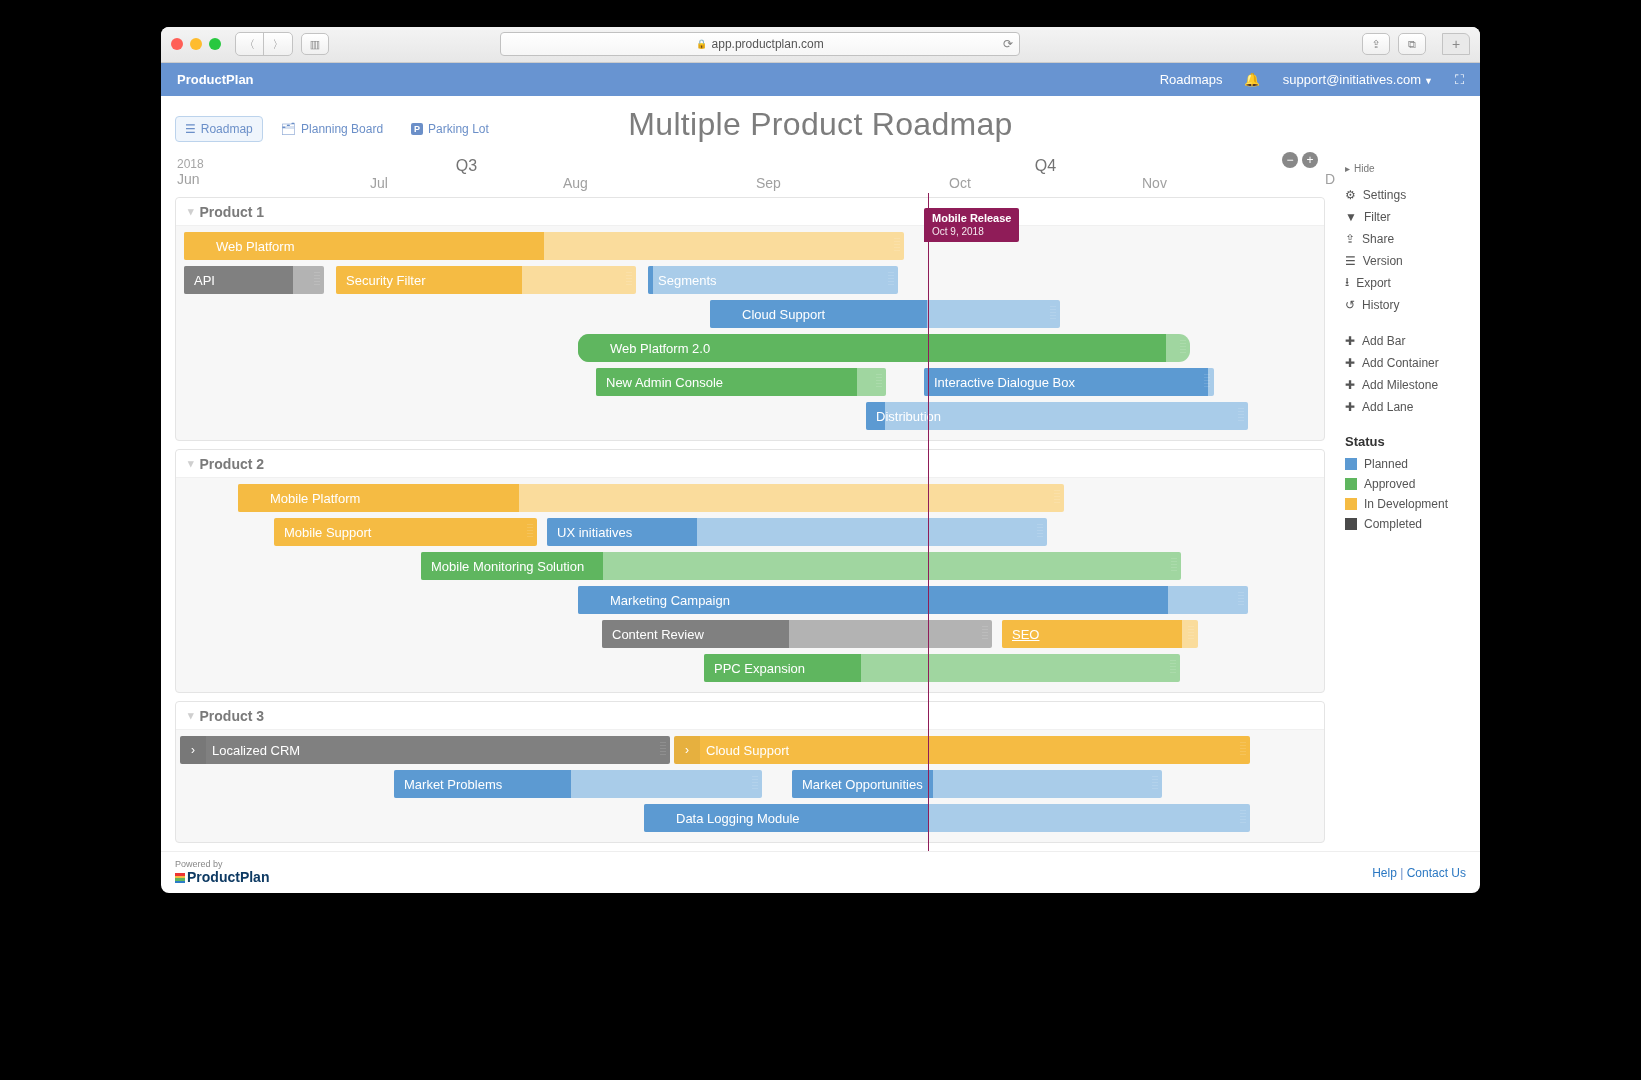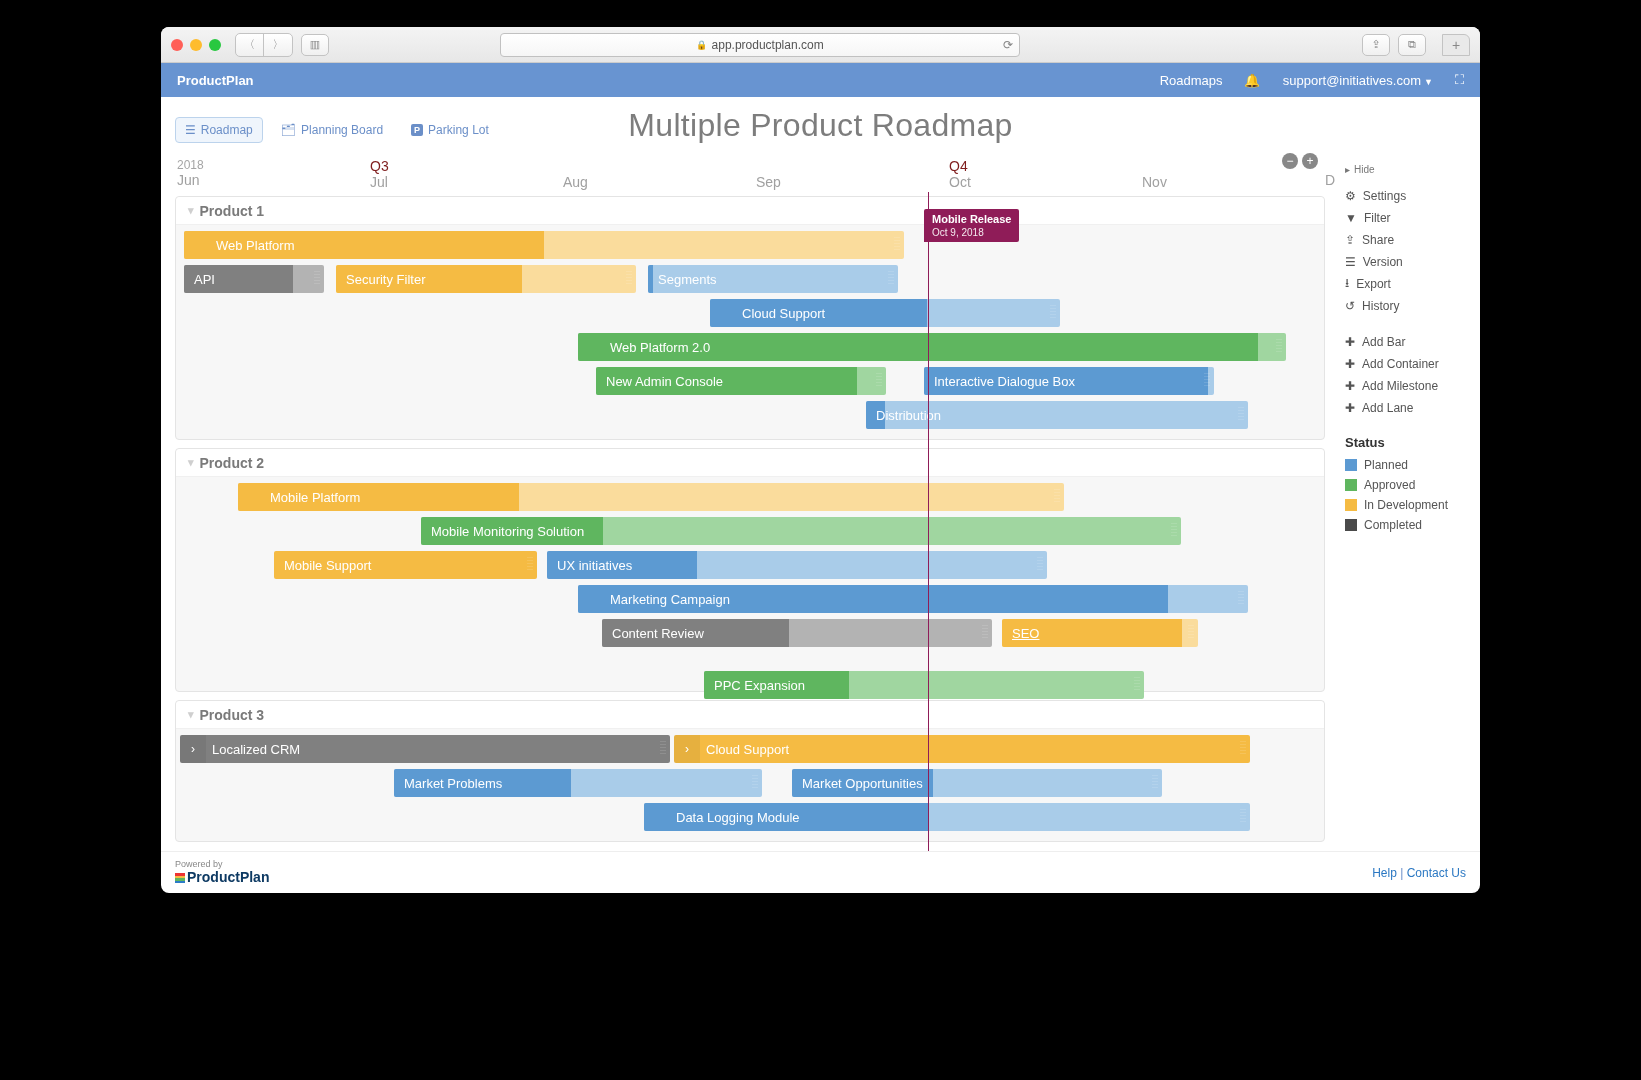--- a/index.html
+++ b/index.html
@@ -73,7 +73,7 @@
   .tl-header{display:grid;grid-template-columns:repeat(6,1fr);padding:4px 0 2px 12px;color:var(--text-light);font-size:13px;}
   .tl-header .cell{min-width:0;}
   .tl-header .year{font-size:12px;color:#a5a5a5;}
-  .tl-header .q{font-size:14px;color:#7f1d1d;}
+  .tl-header .q{font-size:16px;color:#737373;text-align:center;}
   .tl-header .mon{font-size:14px;color:#a0a0a0;}
 
   .timeline{flex:1;position:relative;}

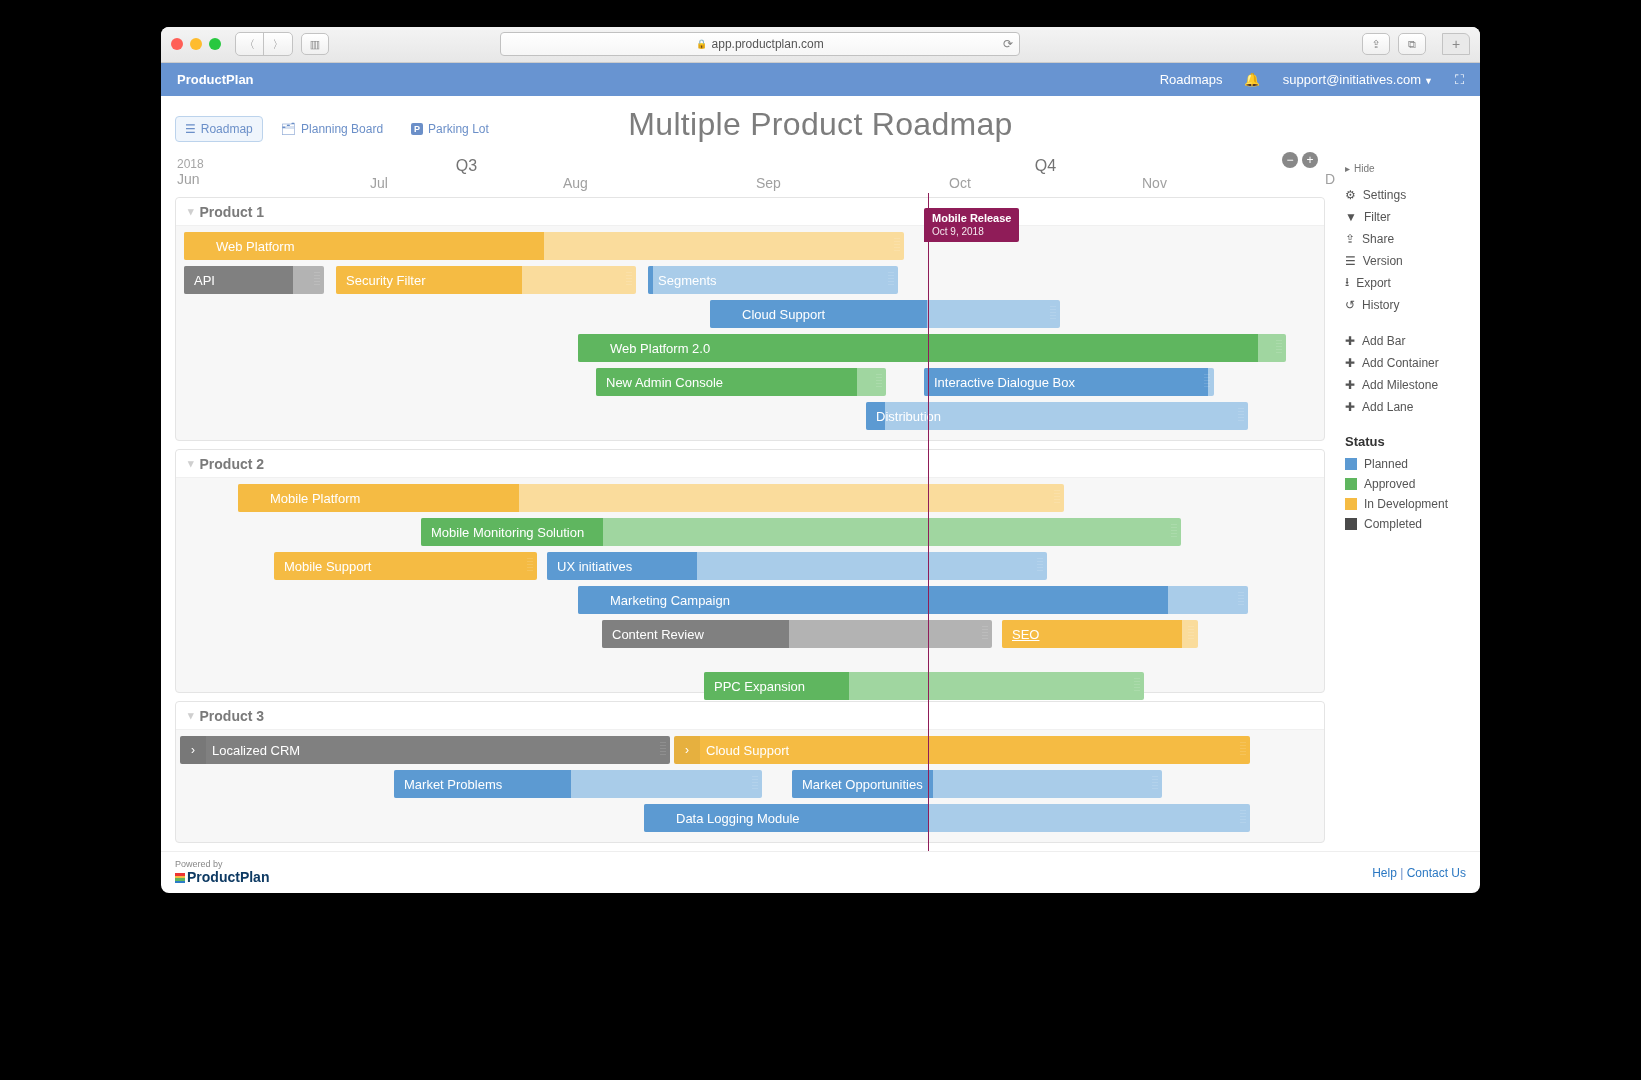--- a/index.html
+++ b/index.html
@@ -236,7 +236,7 @@
                   </div>
               </div>
               <div class="bar-row">
-                <div class="bar with-handle" style="left:402px;width:708px;background:var(--green-light);">
+                <div class="bar with-handle" style="left:402px;width:612px;background:var(--green-light);border-radius:11px;">
                     <div class="shade" style="width:96%;background:var(--green);"></div>
                     <span class="expand">▾</span>
                     <span style="position:relative">Web Platform 2.0</span>

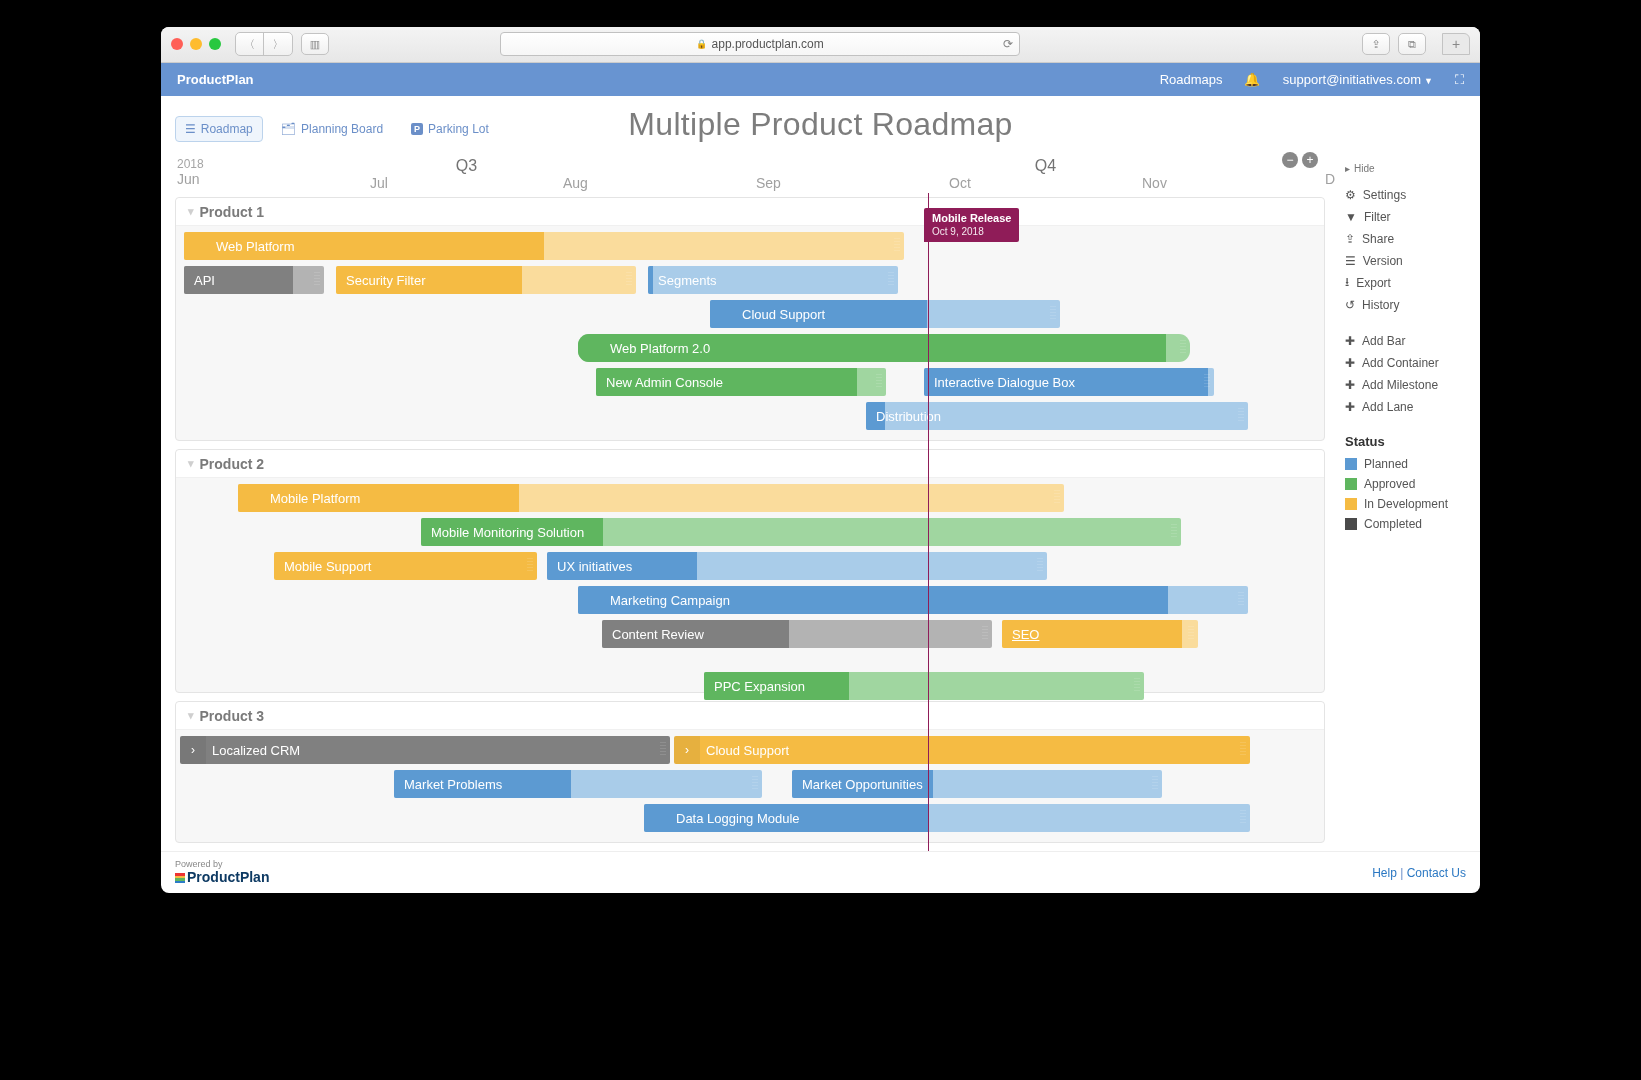--- a/index.html
+++ b/index.html
@@ -275,18 +275,18 @@
                   </div>
               </div>
               <div class="bar-row">
+                <div class="bar with-handle" style="left:98px;width:263px;background:var(--yellow);">
+                    <span style="position:relative">Mobile Support</span>
+                  </div>
+                <div class="bar with-handle" style="left:371px;width:500px;background:var(--blue-light);">
+                    <div class="shade" style="width:30%;background:var(--blue);"></div>
+                    <span style="position:relative">UX initiatives</span>
+                  </div>
+              </div>
+              <div class="bar-row">
                 <div class="bar with-handle" style="left:245px;width:760px;background:var(--green-light);">
                     <div class="shade" style="width:24%;background:var(--green);"></div>
                     <span style="position:relative">Mobile Monitoring Solution</span>
-                  </div>
-              </div>
-              <div class="bar-row">
-                <div class="bar with-handle" style="left:98px;width:263px;background:var(--yellow);">
-                    <span style="position:relative">Mobile Support</span>
-                  </div>
-                <div class="bar with-handle" style="left:371px;width:500px;background:var(--blue-light);">
-                    <div class="shade" style="width:30%;background:var(--blue);"></div>
-                    <span style="position:relative">UX initiatives</span>
                   </div>
               </div>
               <div class="bar-row">

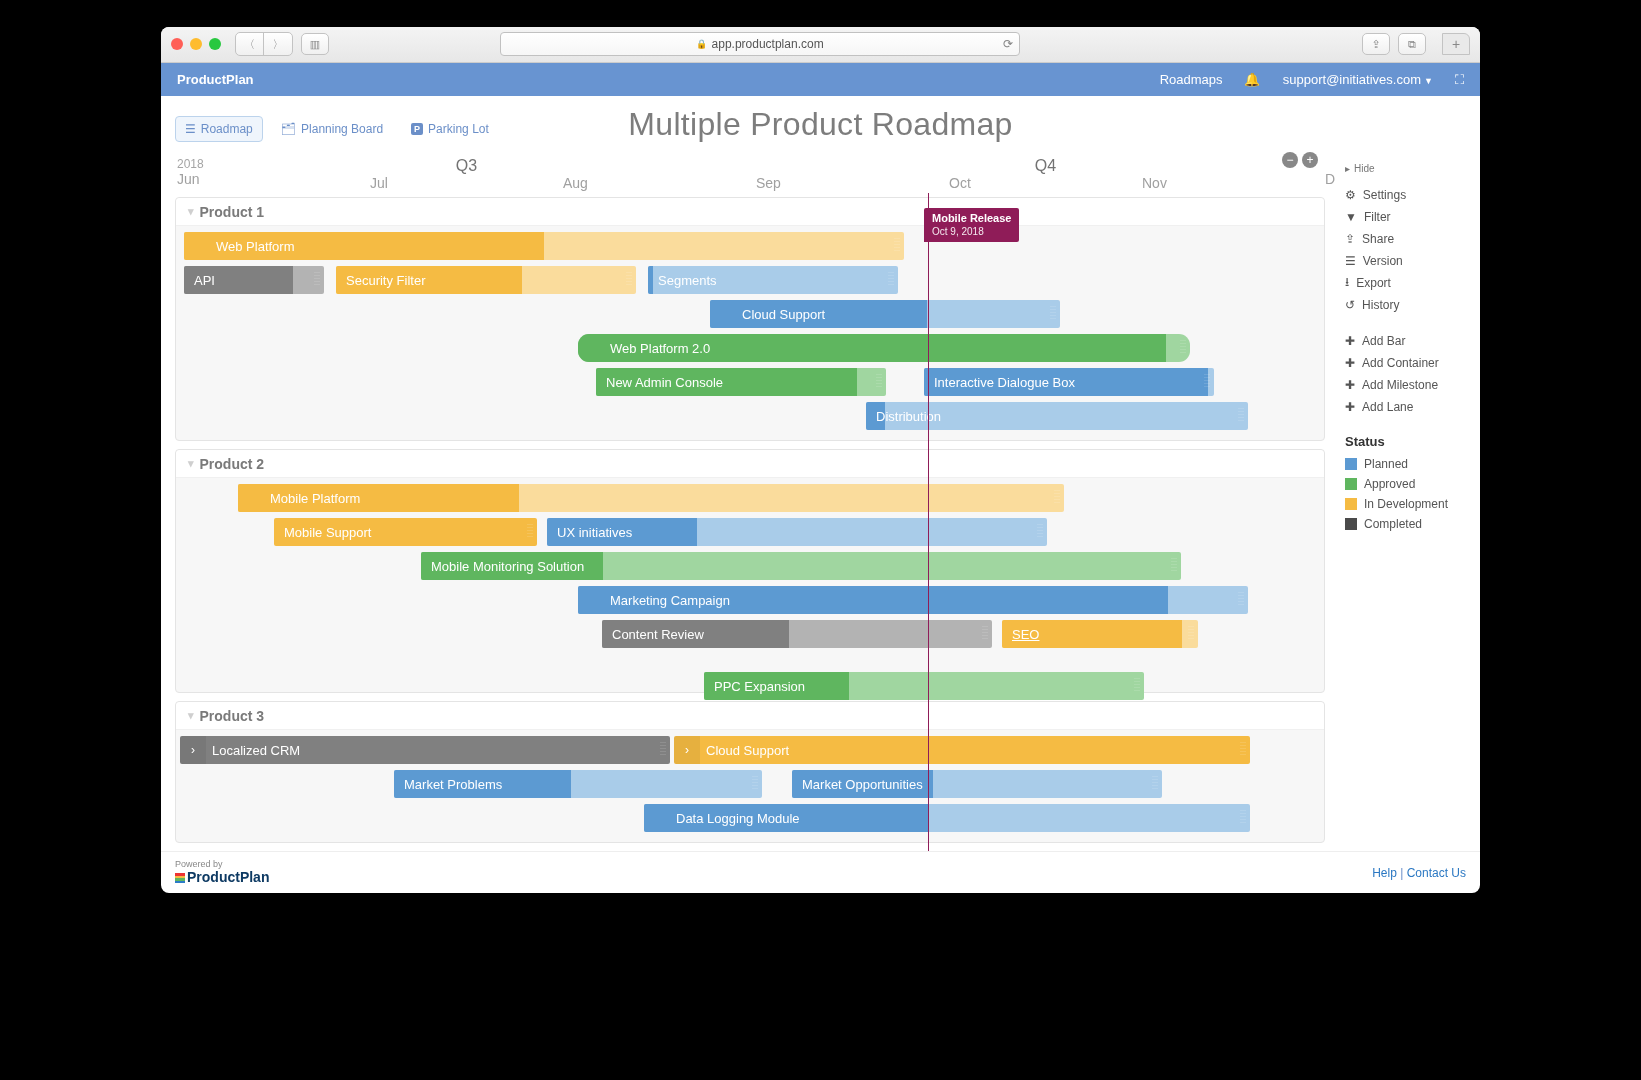--- a/index.html
+++ b/index.html
@@ -307,7 +307,7 @@
                   </div>
               </div>
               <div class="bar-row">
-                <div class="bar with-handle" style="left:528px;width:440px;background:var(--green-light);margin-top:18px;">
+                <div class="bar with-handle" style="left:528px;width:476px;background:var(--green-light);">
                     <div class="shade" style="width:33%;background:var(--green);"></div>
                     <span style="position:relative">PPC Expansion</span>
                   </div>

